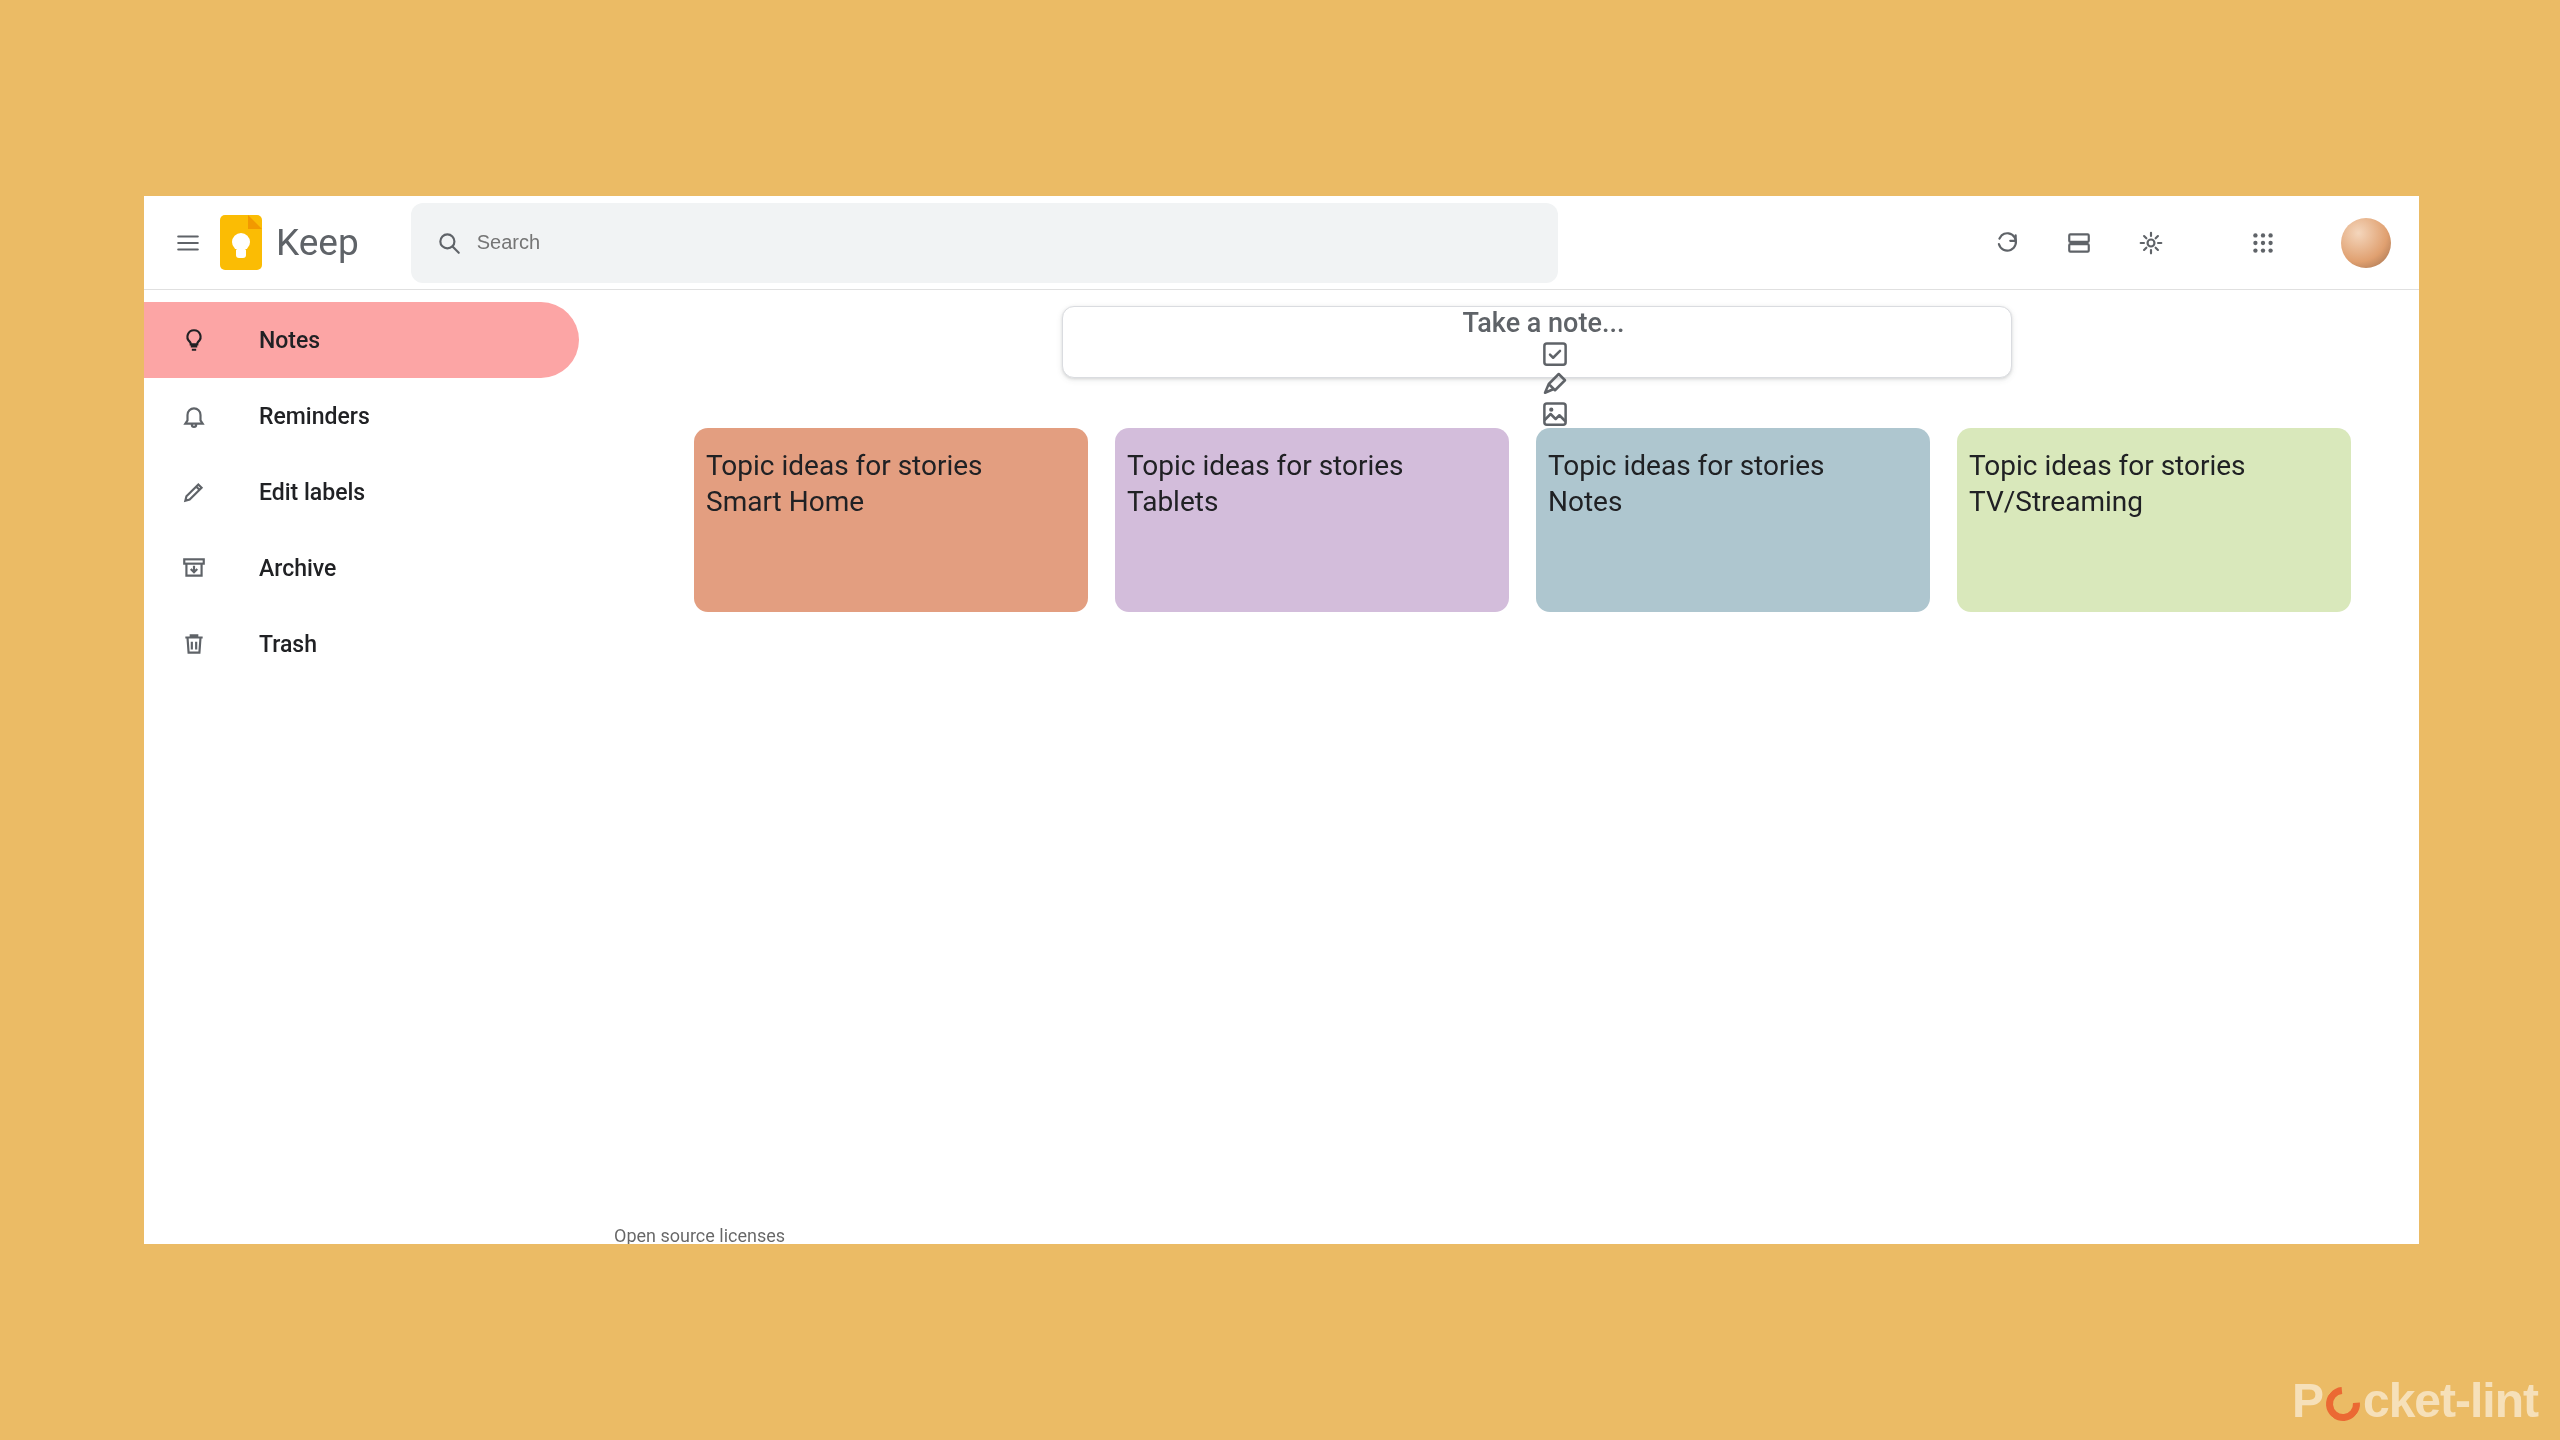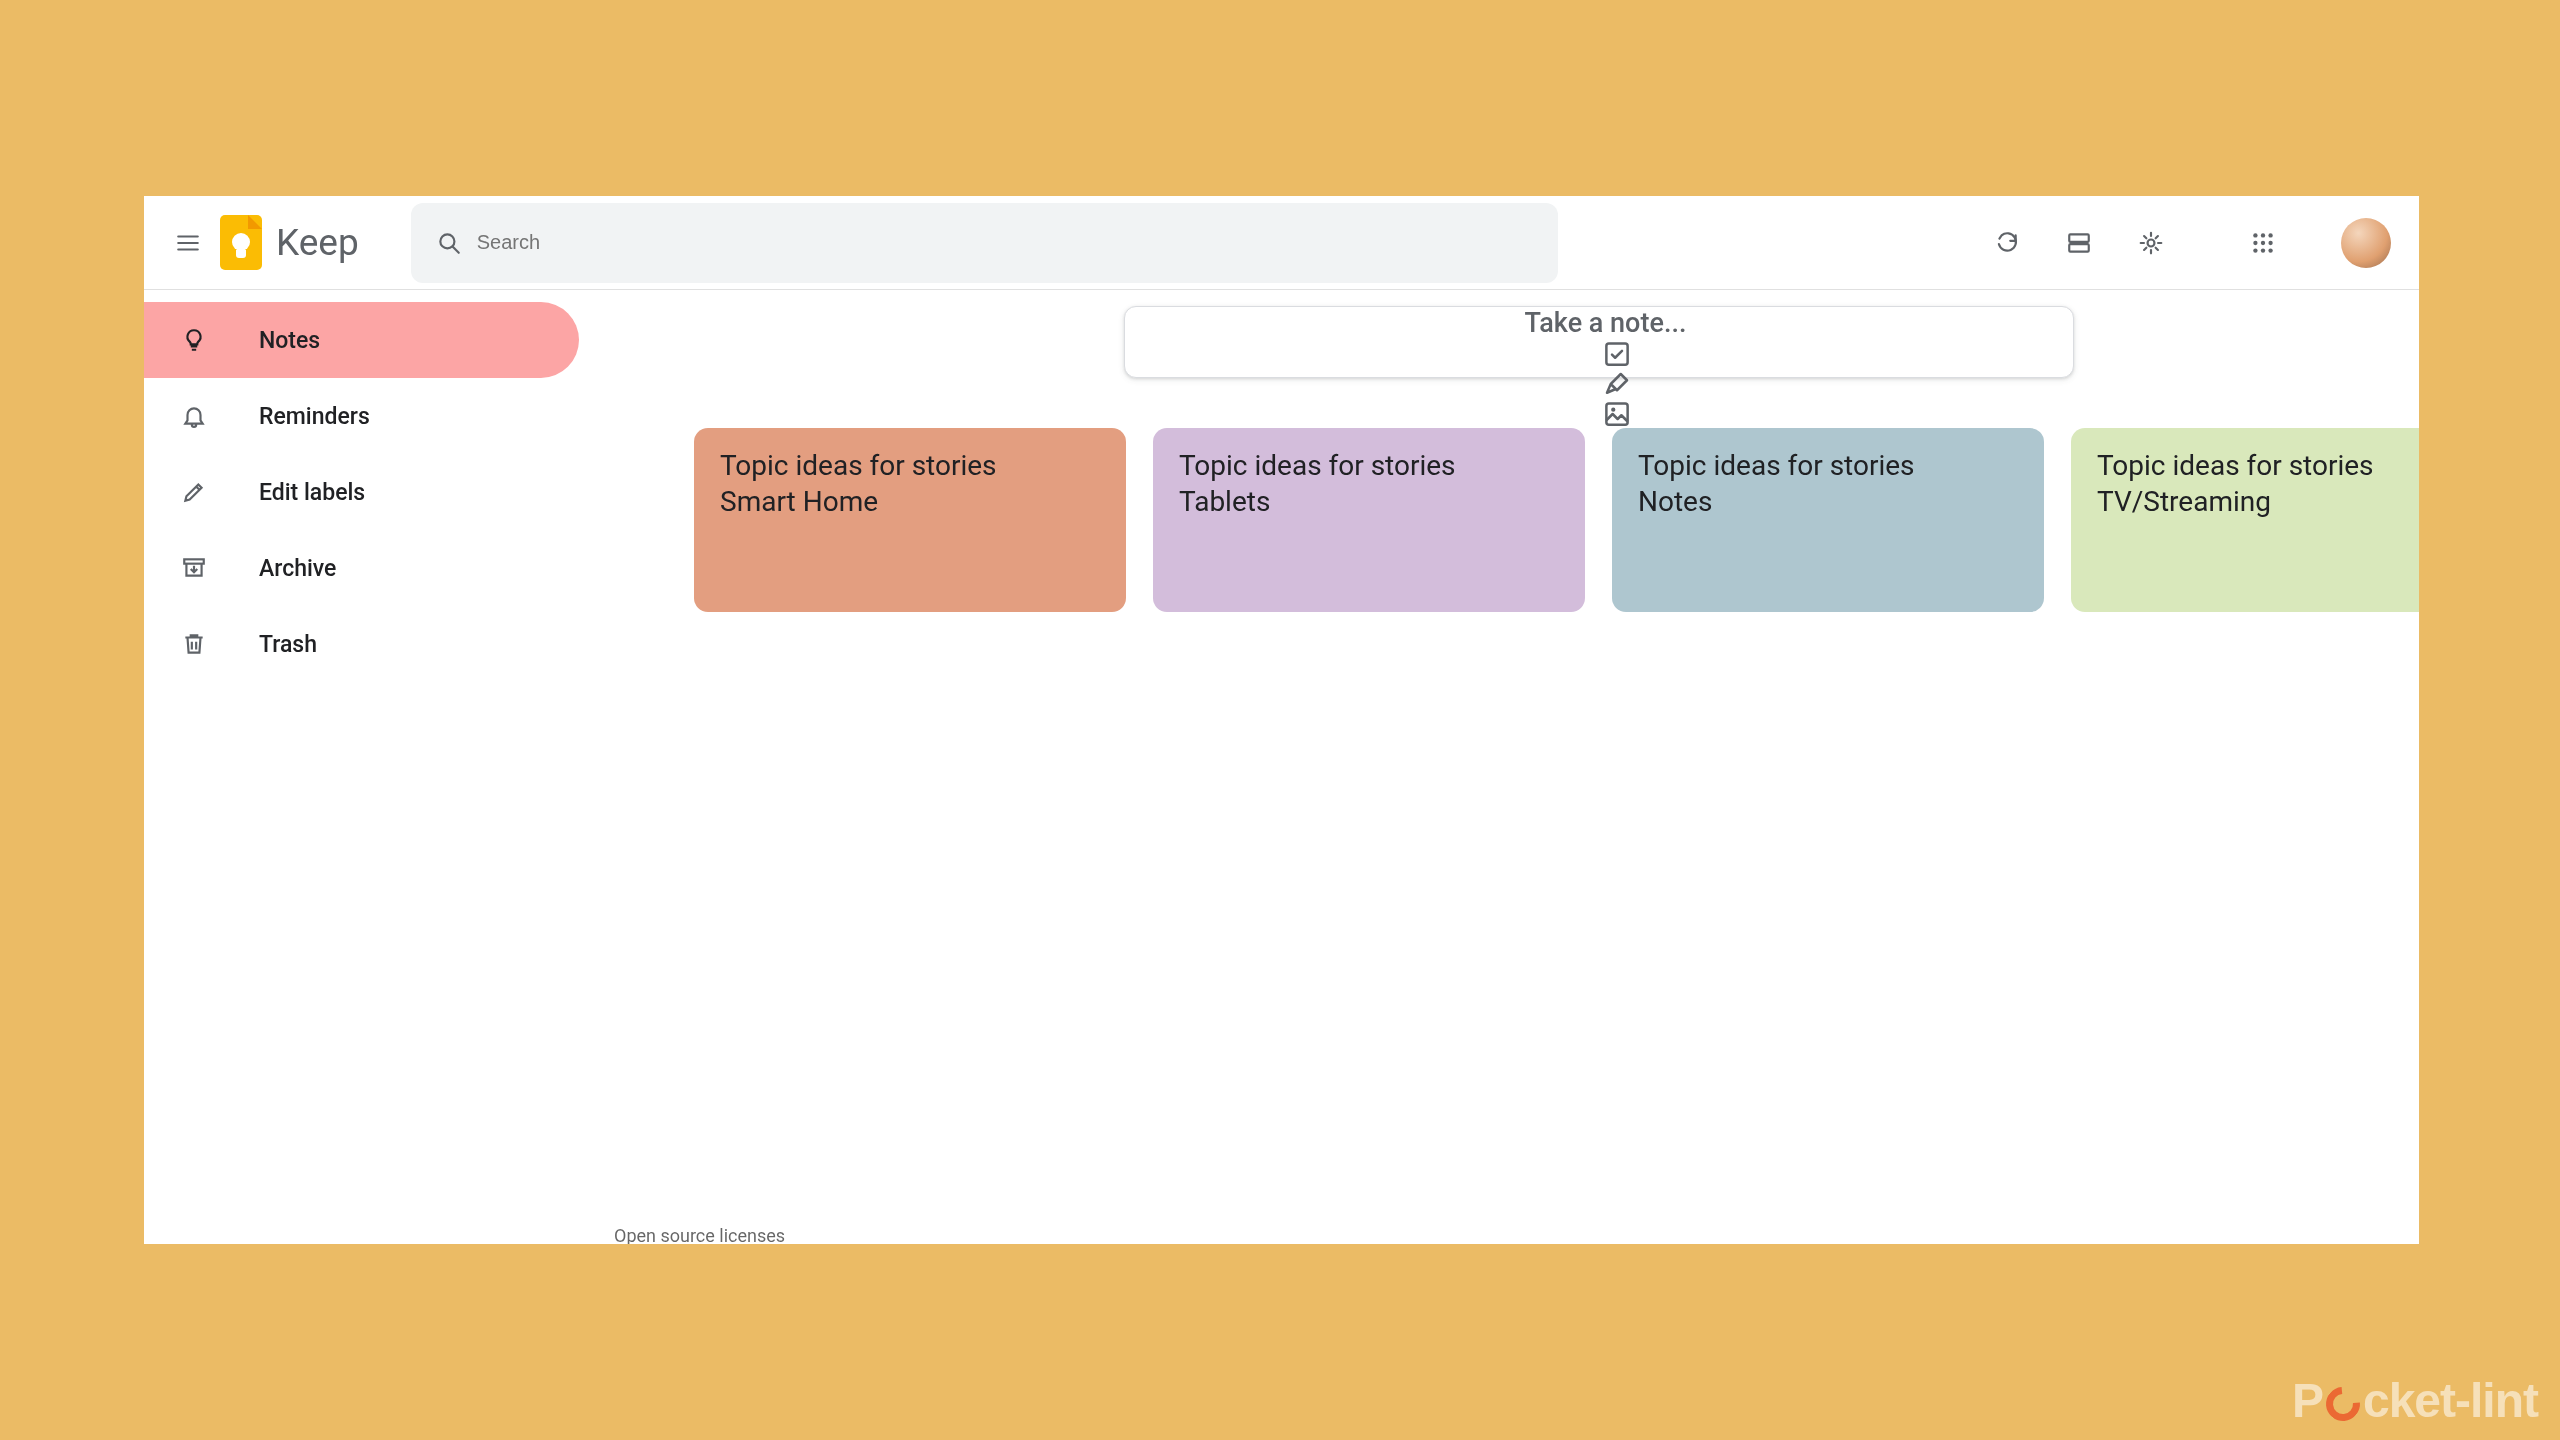--- a/index.html
+++ b/index.html
@@ -125,9 +125,9 @@
   .note-input .icon-btn svg { width:30px; height:30px; }
   .notes-grid { display:flex; gap:27px; }
   .note-card {
-    width: 432px; height: 184px;
+    width: 394px; height: 184px;
     border-radius: 14px;
-    padding: 20px 26px;
+    padding: 20px 12px;
     font-size: 28px;
     font-weight: 400;
     color:#202124;

